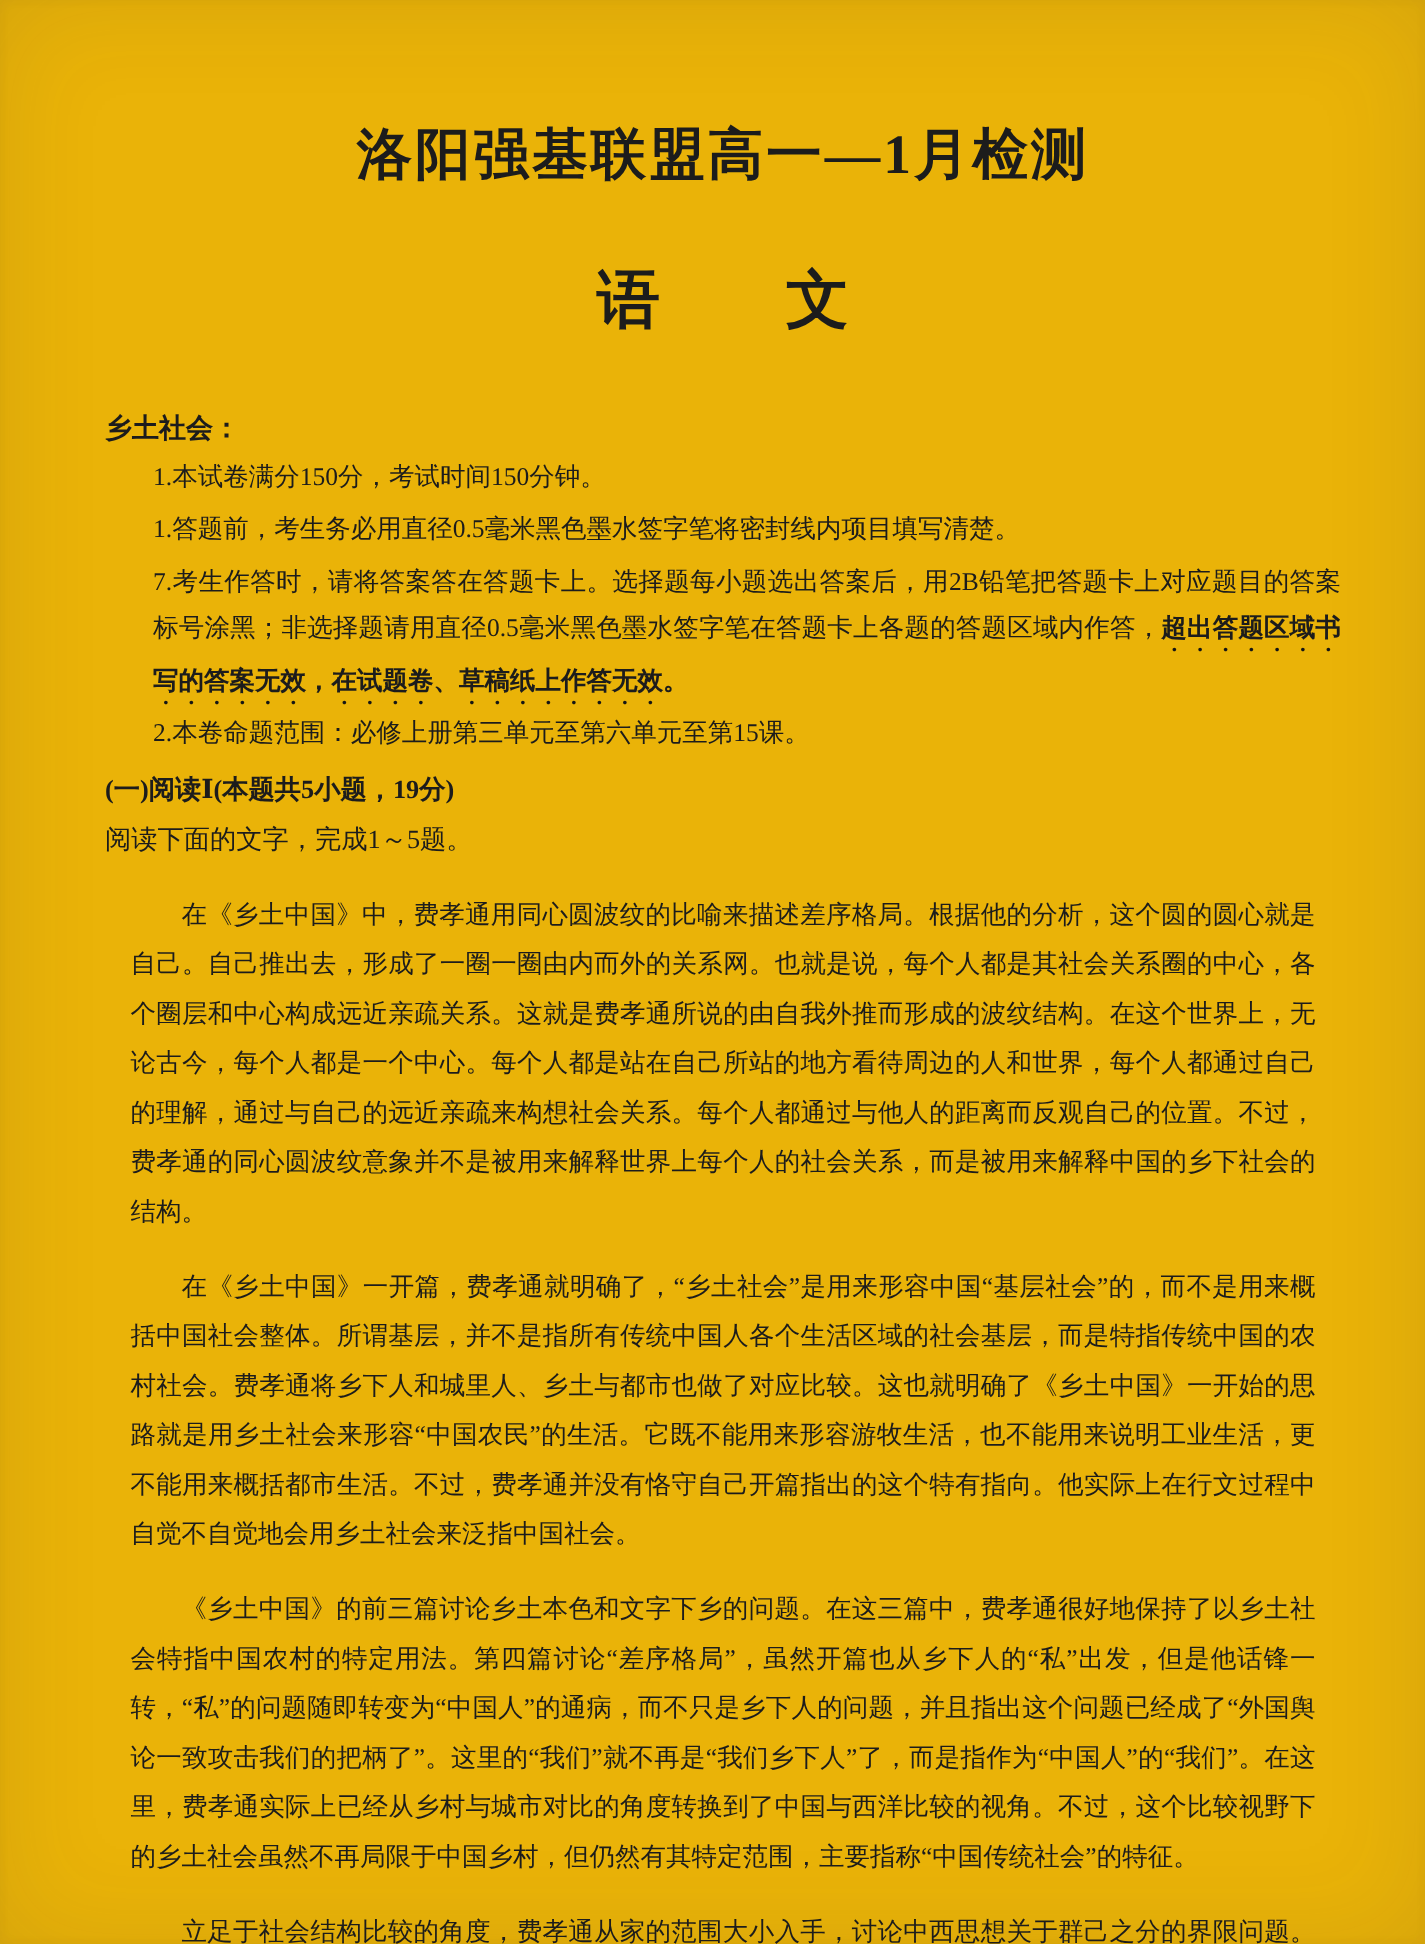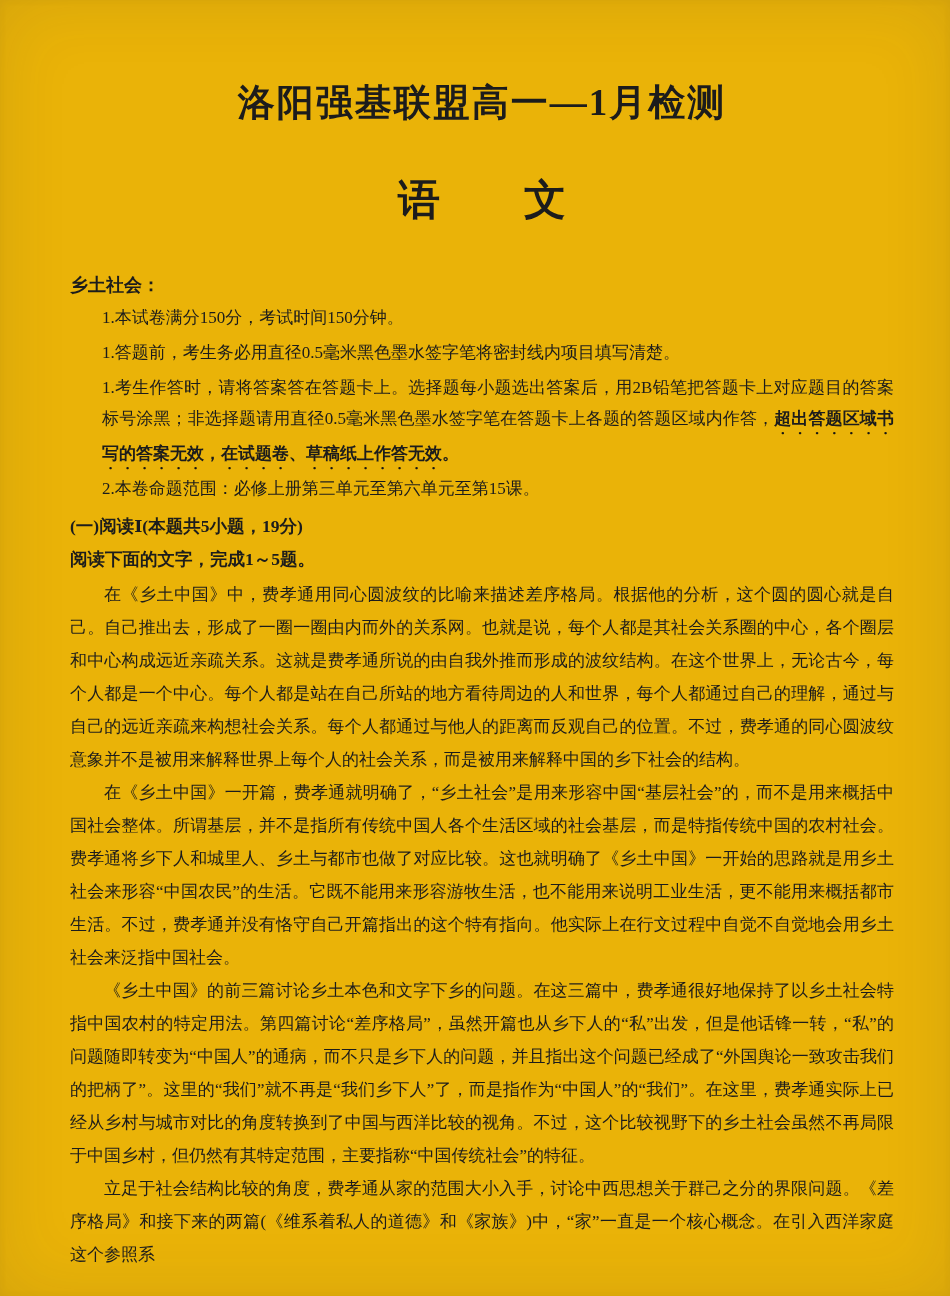--- a/index.html
+++ b/index.html
@@ -108,7 +108,7 @@
     <div class="notice-heading">乡土社会：</div>
     <div class="notice-item"><span>1.本试卷满分150分，考试时间150分钟。</span><span class="em-dots"></span></div>
     <div class="notice-item"><span>1.答题前，考生务必用直径0.5毫米黑色墨水签字笔将密封线内项目填写清楚。</span><span class="em-dots"></span></div>
-    <div class="notice-item"><span>1.考生作答时，请将答案答在答题卡上。选择题每小题选出答案后，用2B铅笔把答题卡上对应题目的答案标号涂黑；非选择题请用直径0.5毫米黑色墨水签字笔在答题卡上各题的答题区域内作答，</span><span class="em-dots">超出答题区域书写的答案无效，在试题卷、草稿纸上作答无效。</span></div>
+    <div class="notice-item"><span>7.考生作答时，请将答案答在答题卡上。选择题每小题选出答案后，用2B铅笔把答题卡上对应题目的答案标号涂黑；非选择题请用直径0.5毫米黑色墨水签字笔在答题卡上各题的答题区域内作答，</span><span class="em-dots">超出答题区域书写的答案无效，在试题卷、草稿纸上作答无效。</span></div>
     <div class="notice-item"><span>2.本卷命题范围：必修上册第三单元至第六单元至第15课。</span><span class="em-dots"></span></div>
   </div>
 

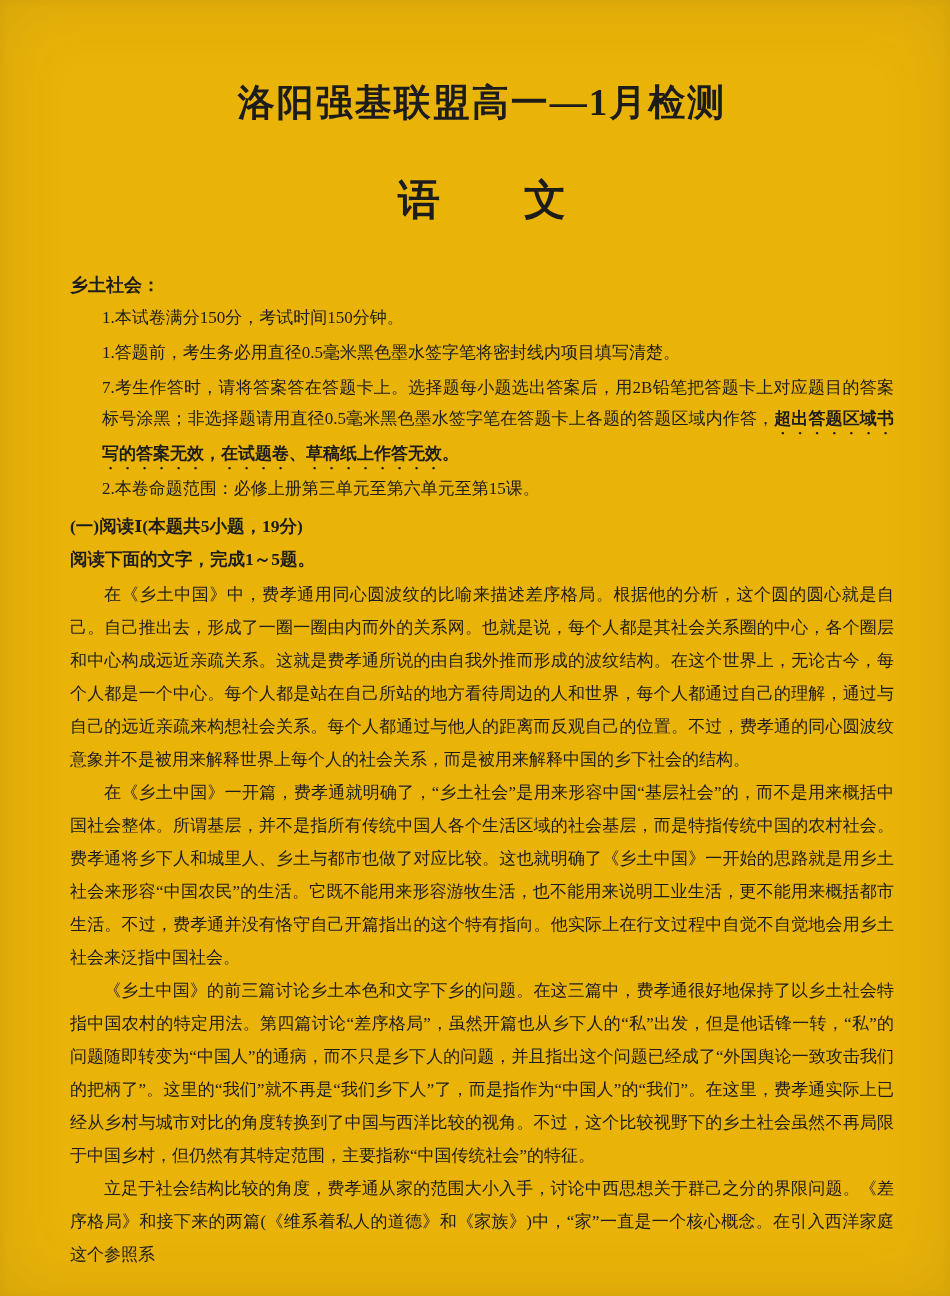--- a/index.html
+++ b/index.html
@@ -71,7 +71,7 @@
   }
   .instruction {
     font-size: 17.5px;
-    font-weight: bold;
+    font-weight: normal;
     line-height: 33px;
   }
   .passage {

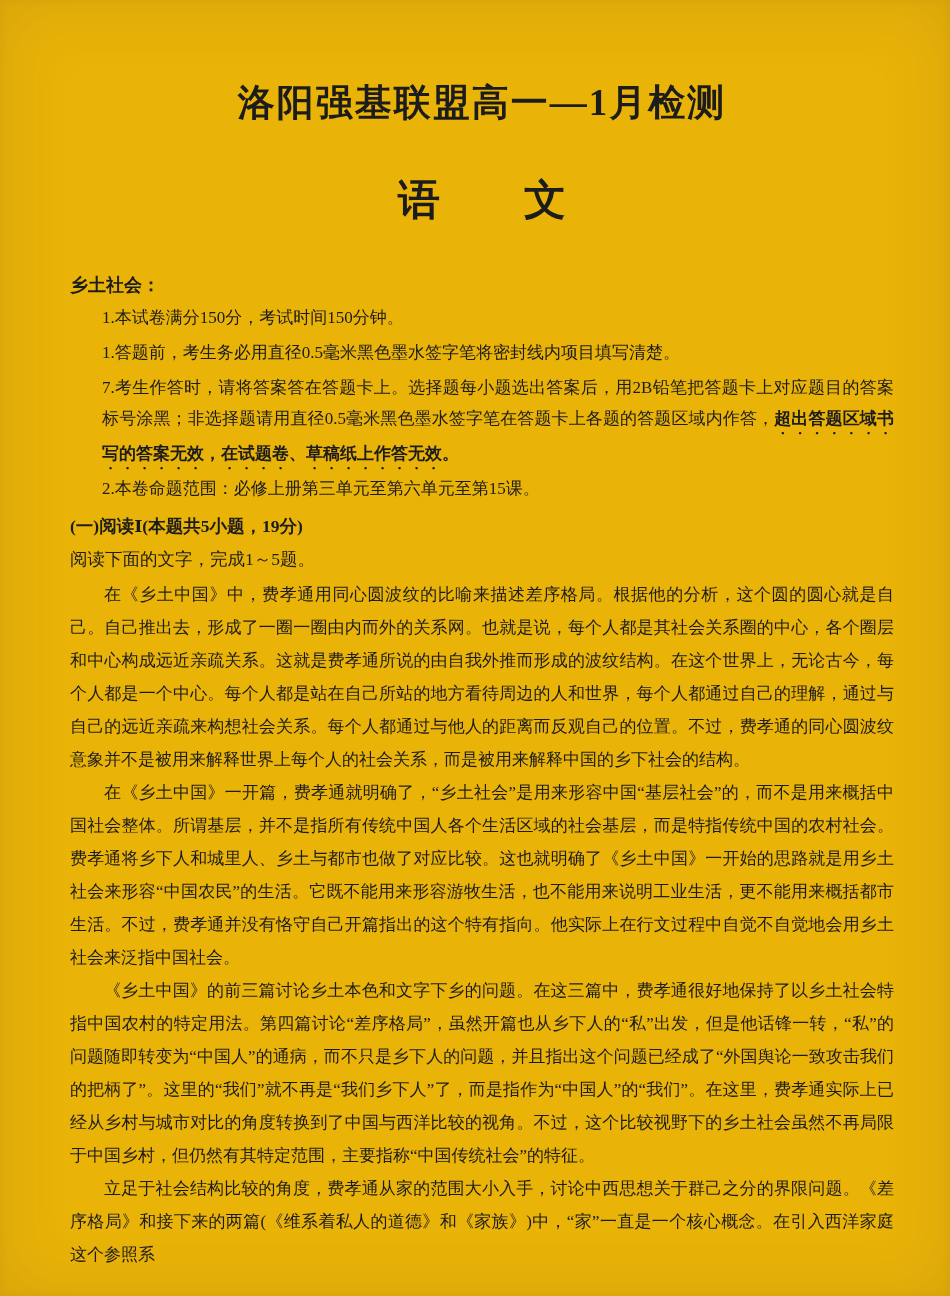--- a/index.html
+++ b/index.html
@@ -81,7 +81,7 @@
     text-align: justify;
   }
   .passage p {
-    margin: 0;
+    margin: 17px;
     text-indent: 2em;
   }
   .footer {

